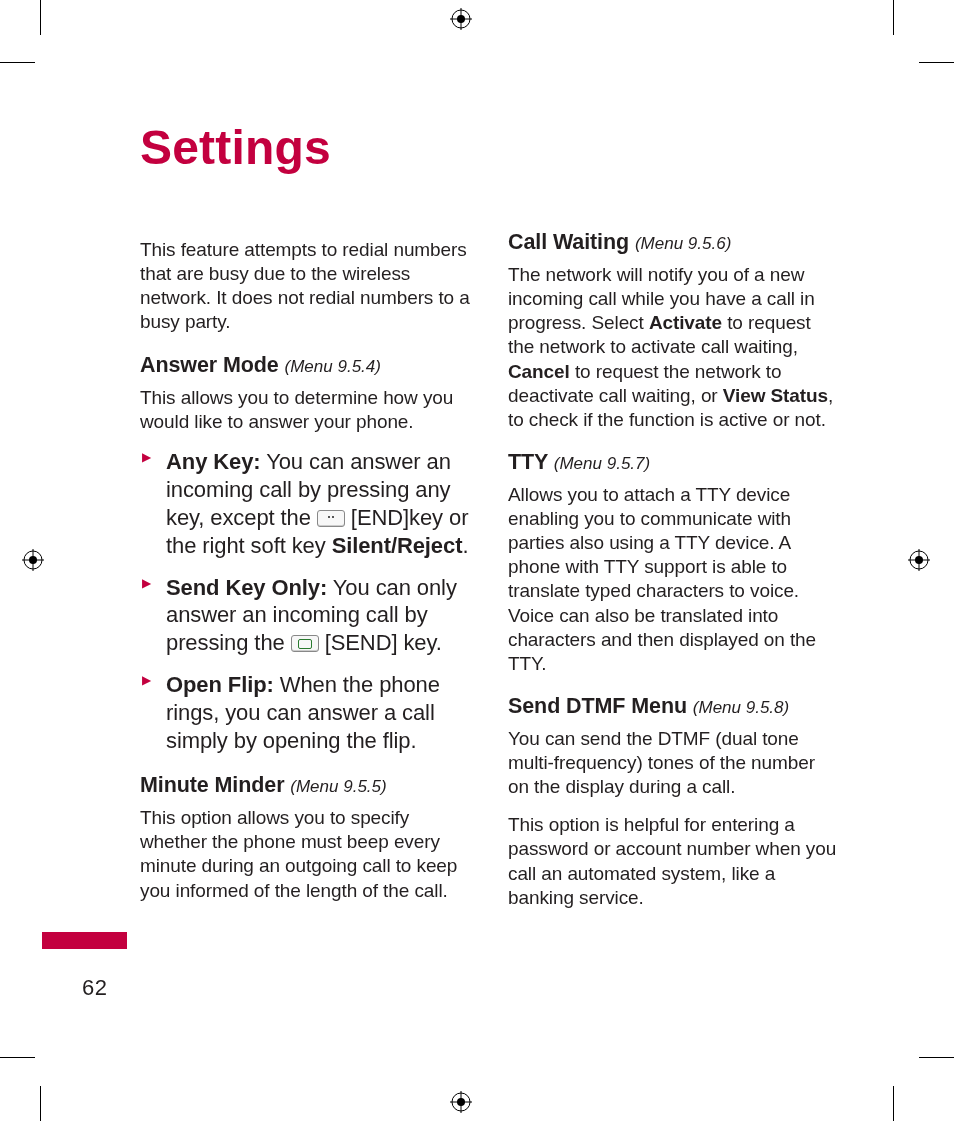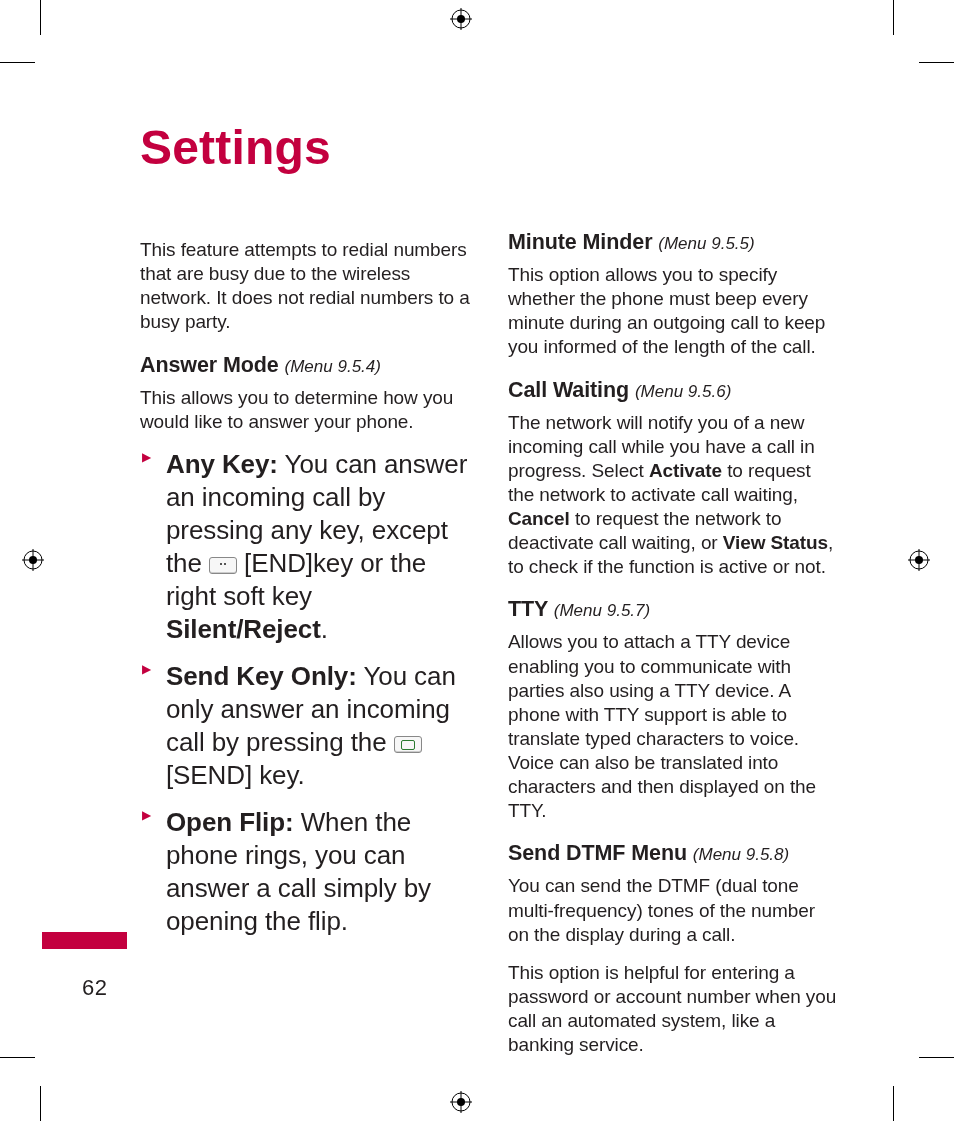--- a/index.html
+++ b/index.html
@@ -80,7 +80,7 @@
   ul.arrow li {
     position: relative;
     padding-left: 26px;
-    font-size: 26px;
+    font-size: 22px;
     line-height: 1.27;
     margin-bottom: 14px;
     letter-spacing: -0.1px;

